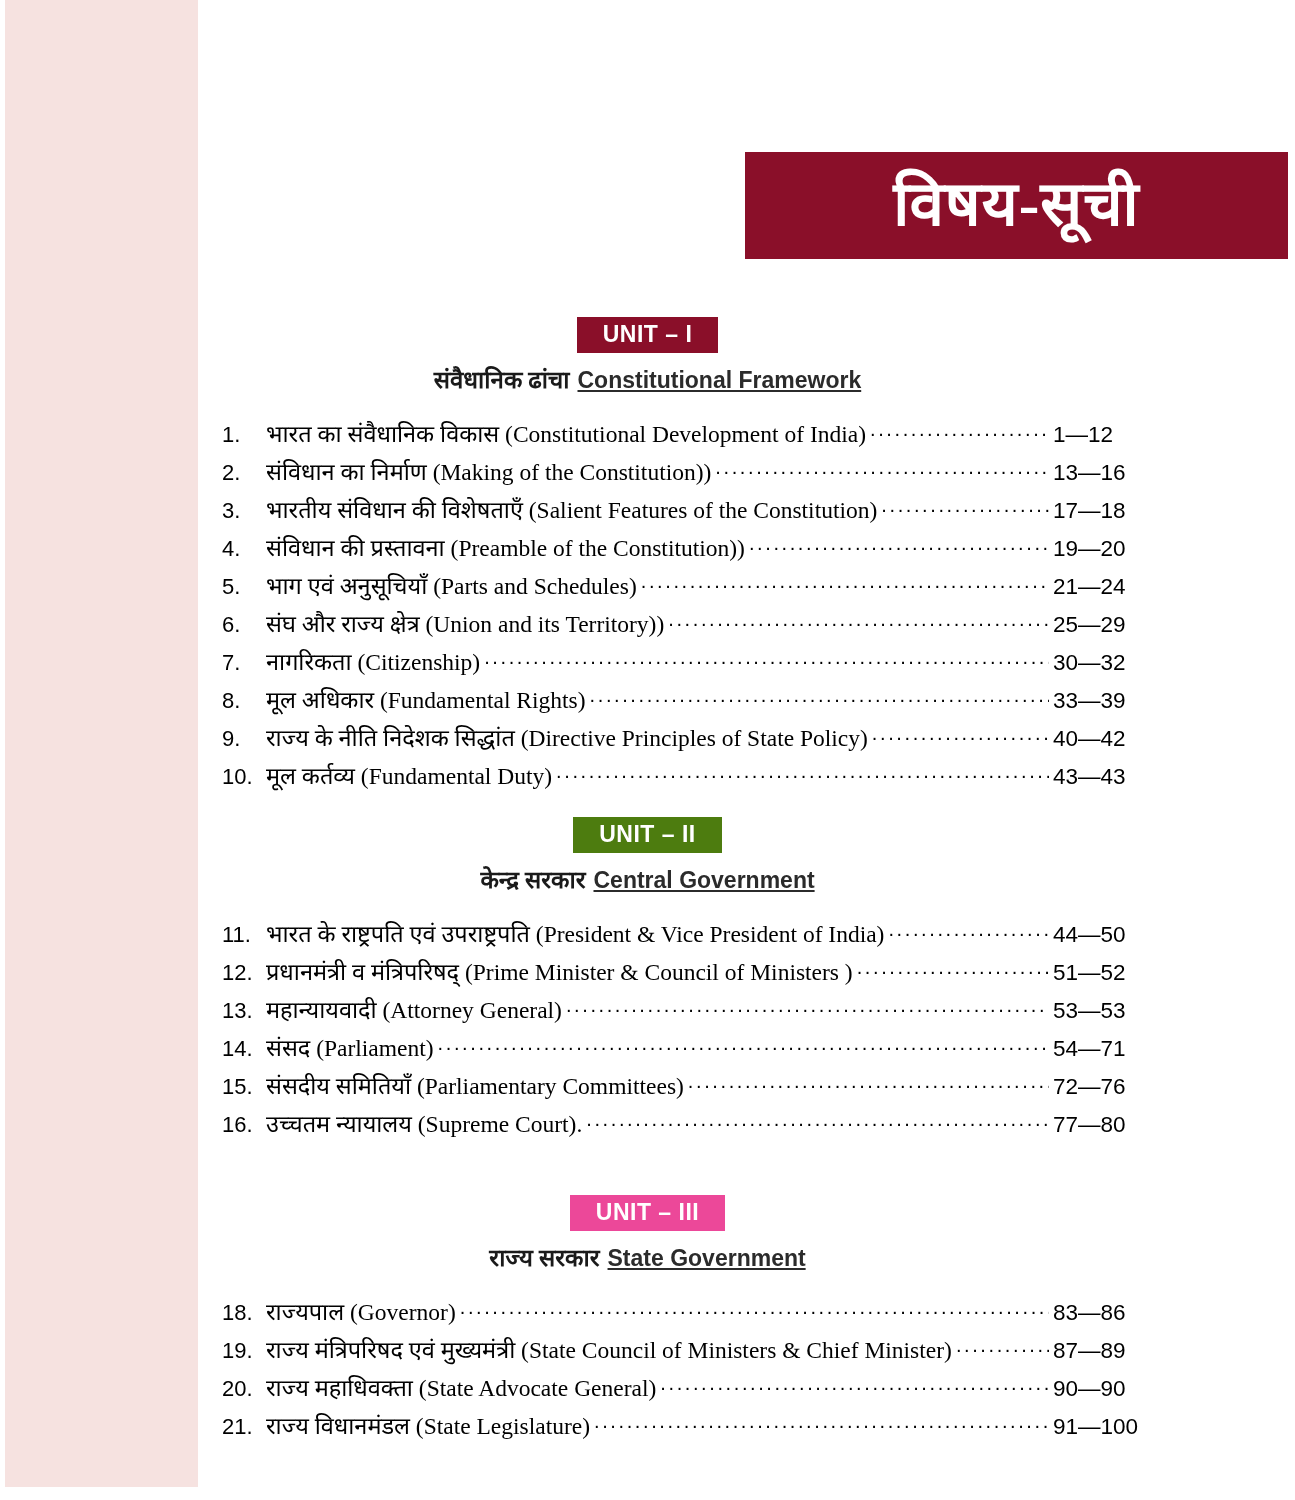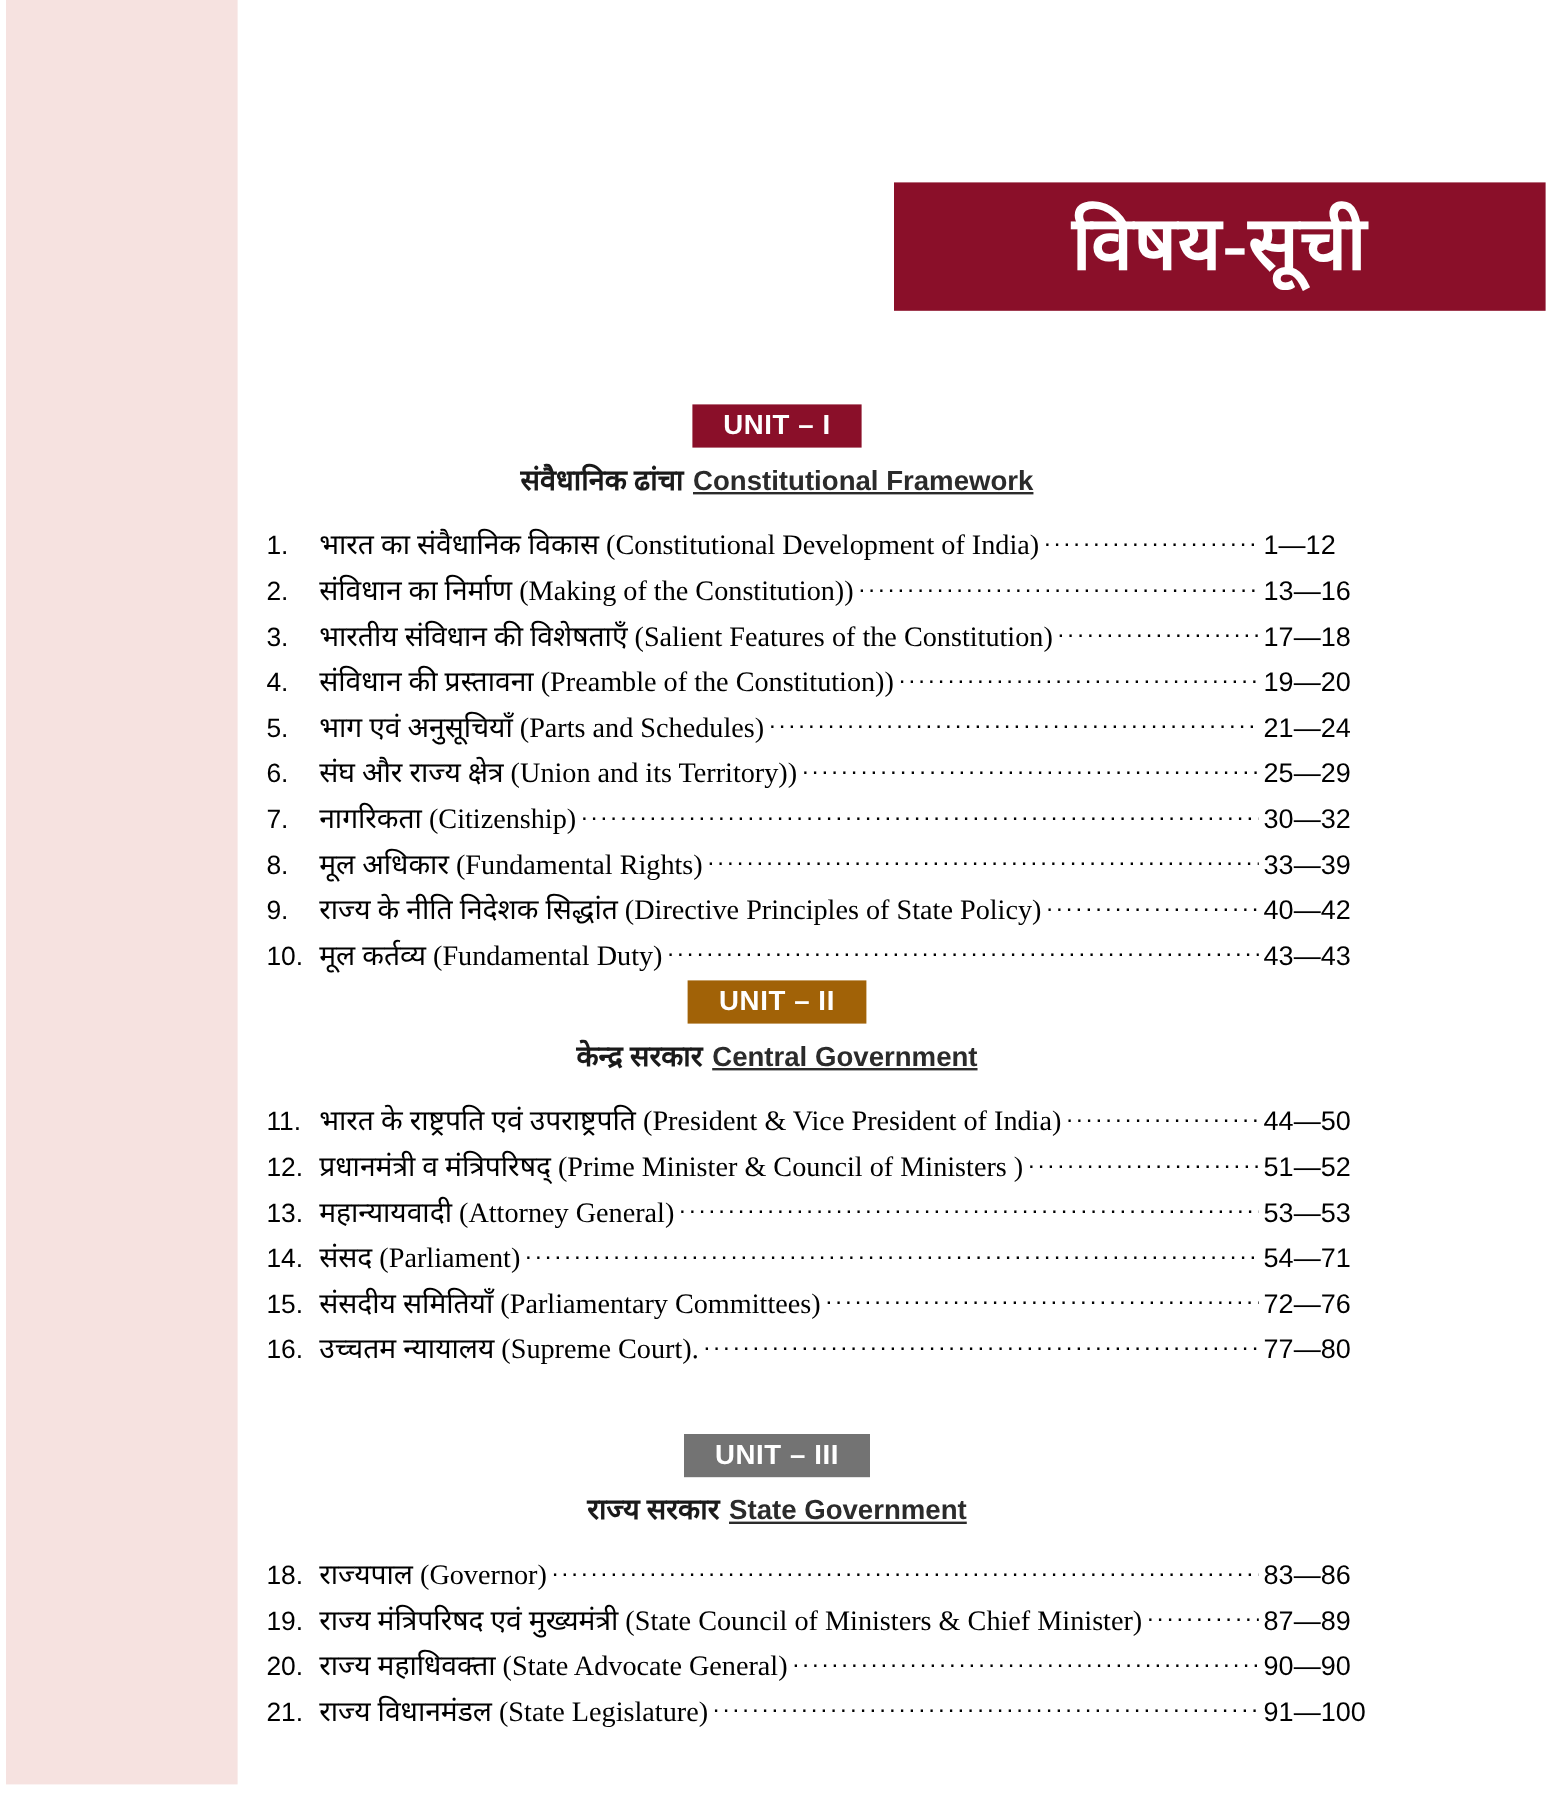--- a/index.html
+++ b/index.html
@@ -150,7 +150,7 @@
   }
 
   
-  #unit-0 { top: 317px; margin-top: 20px; }
+  #unit-0 { top: 317px; }
   #unit-1 { top: 817px; }
   #unit-2 { top: 1195px; }
 </style>

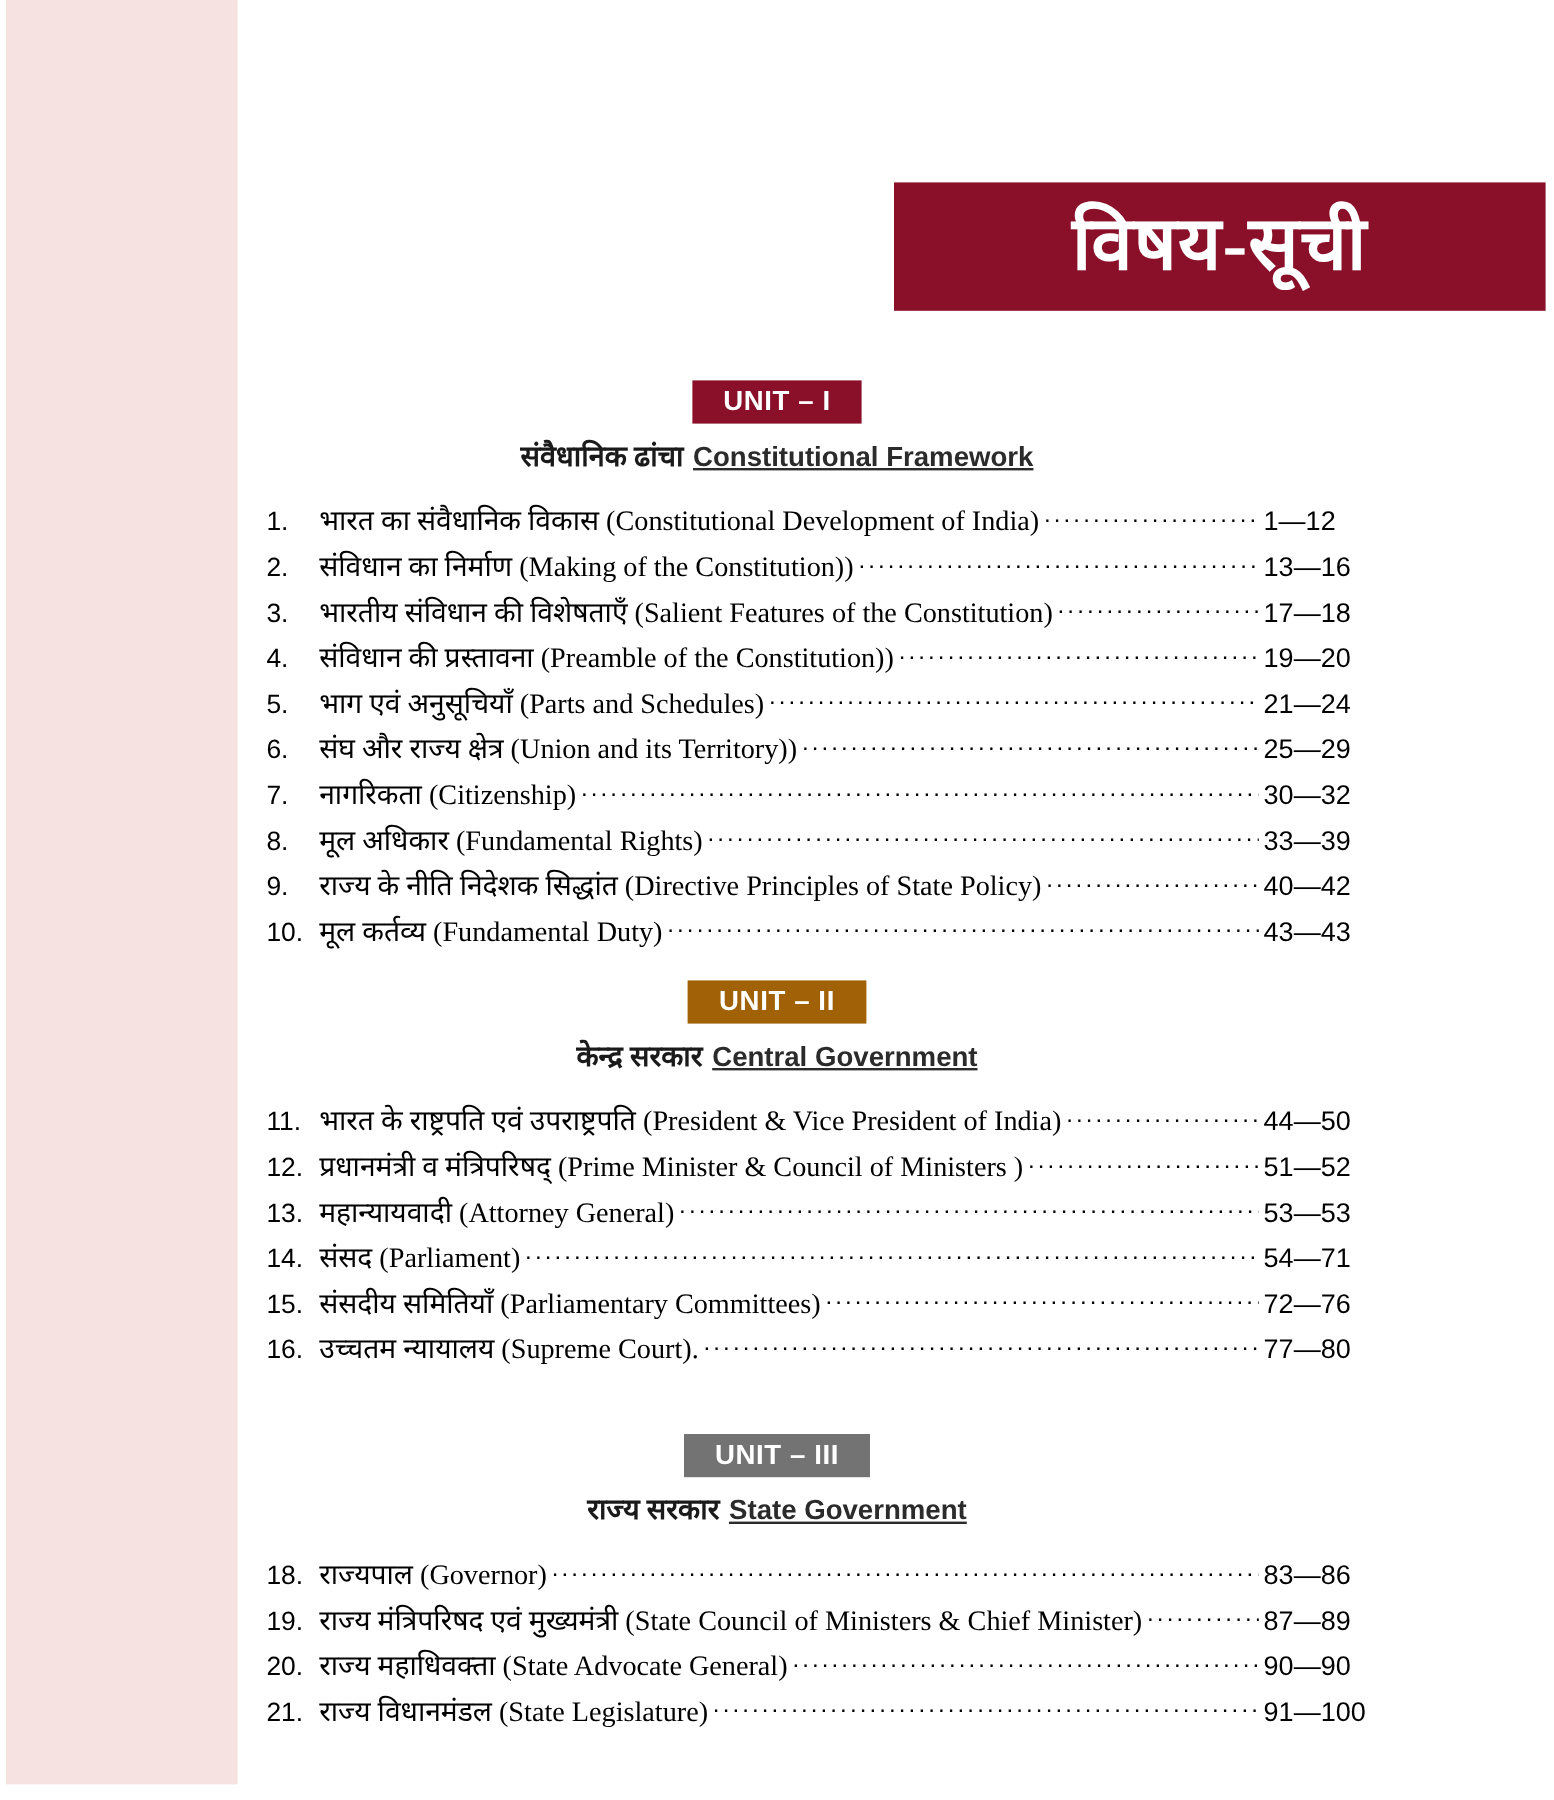--- a/index.html
+++ b/index.html
@@ -238,7 +238,7 @@
 
   <div class="unit-block" id="unit-1">
     <div class="unit-head">
-      <span class="unit-badge" style="background: #a16207;">UNIT – II</span>
+      <span class="unit-badge" style="background: #4d7c0f;">UNIT – II</span>
       <div class="unit-sub">
         <span class="sub-hi">केन्द्र सरकार</span><span class="sub-en">Central Government</span>
       </div>

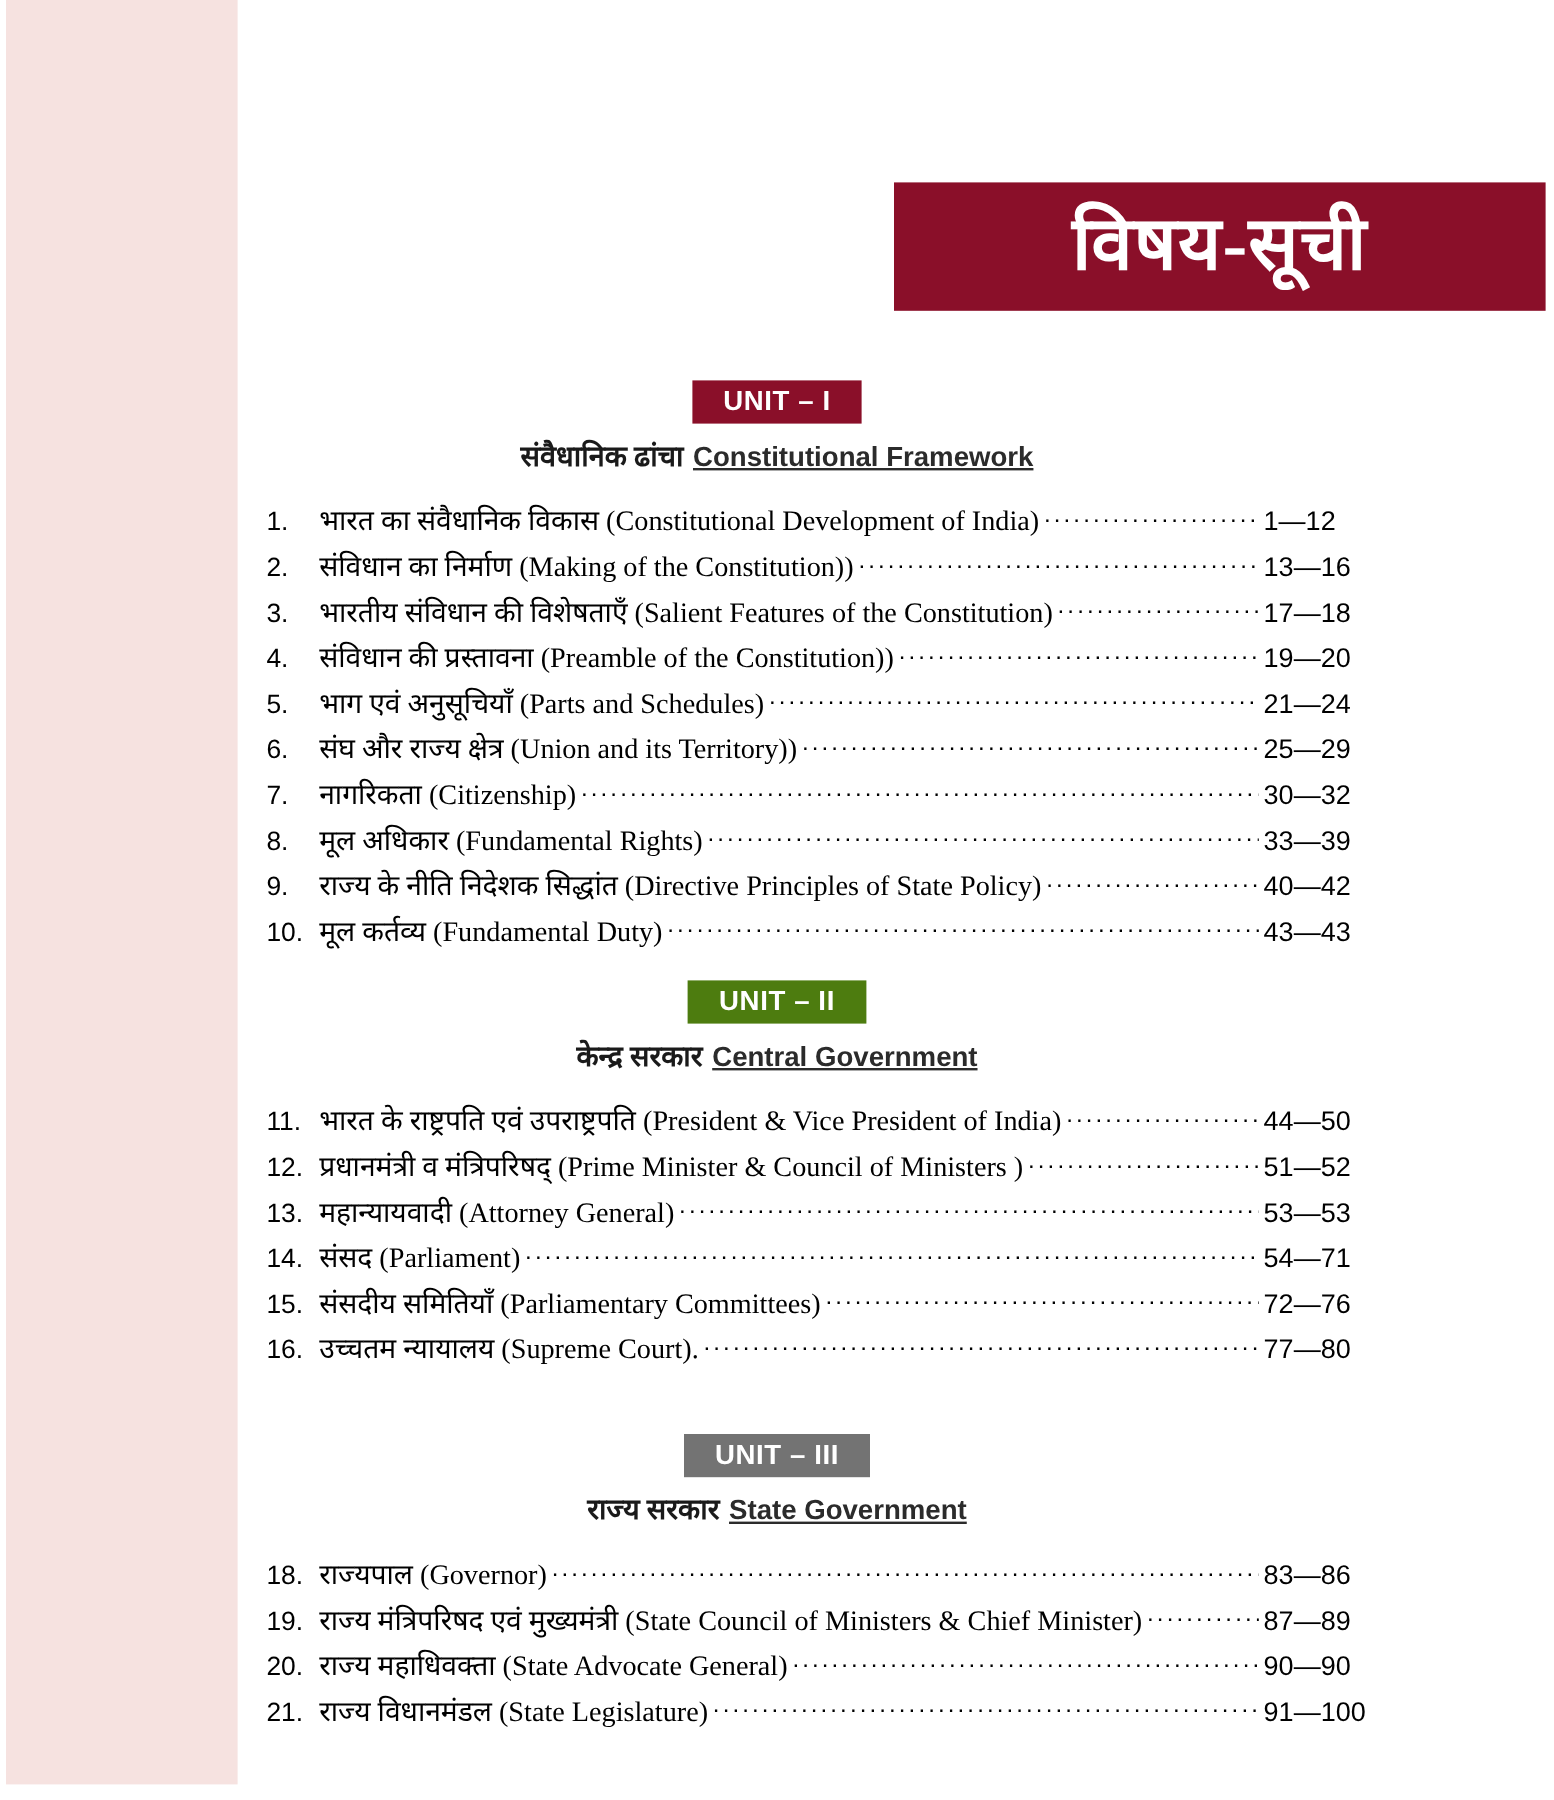--- a/index.html
+++ b/index.html
@@ -285,7 +285,7 @@
 
   <div class="unit-block" id="unit-2">
     <div class="unit-head">
-      <span class="unit-badge" style="background: #737373;">UNIT – III</span>
+      <span class="unit-badge" style="background: #ec4899;">UNIT – III</span>
       <div class="unit-sub">
         <span class="sub-hi">राज्य सरकार</span><span class="sub-en">State Government</span>
       </div>

